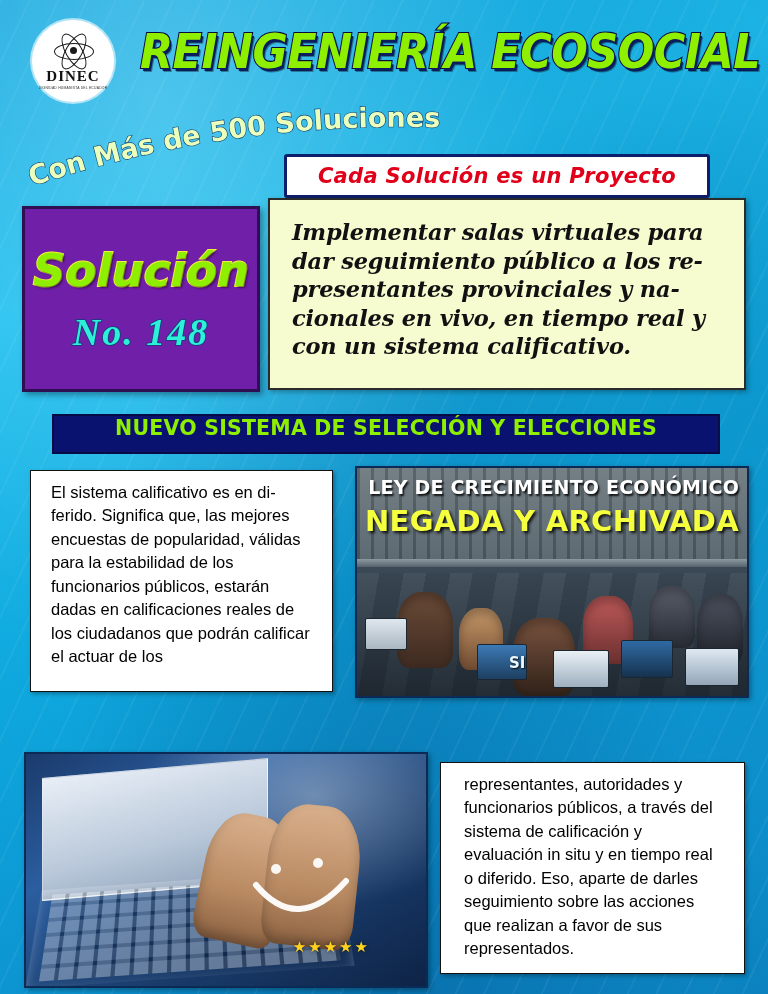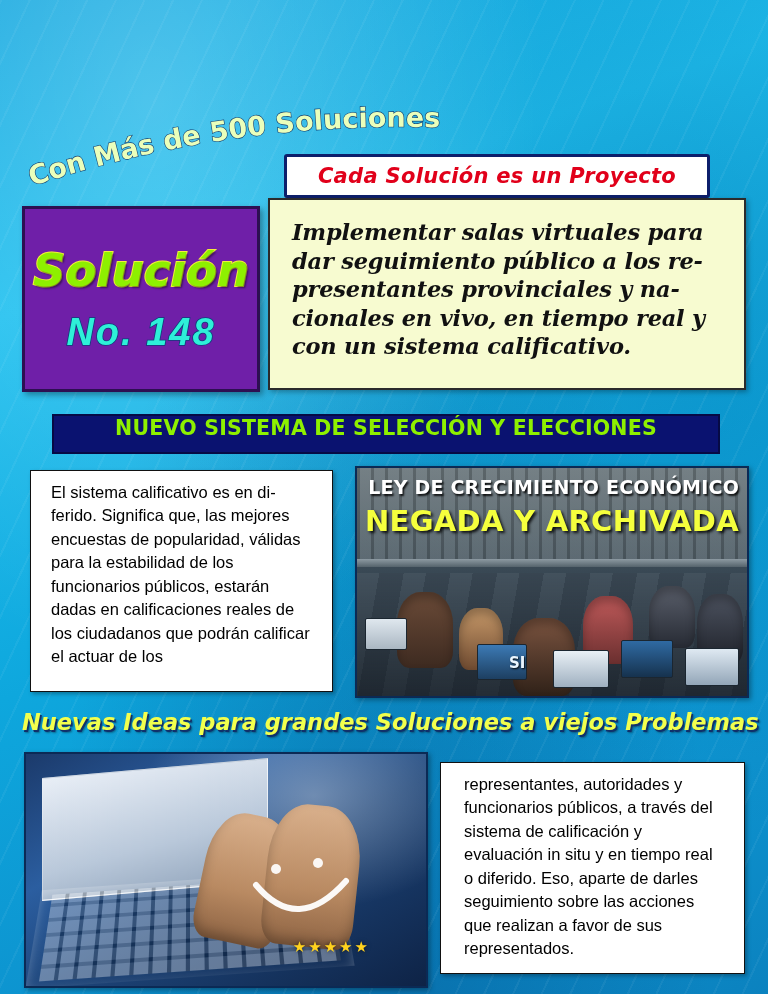--- a/index.html
+++ b/index.html
@@ -472,6 +472,21 @@
 
 <div class="poster">
 
+  <div class="header">
+
+    <div class="logo">
+      <div class="atom">
+        <i></i>
+          <i></i>
+          <i></i>
+          <b></b>
+      </div>
+      <div class="brand">DINEC</div>
+      <div class="brand-sub">DIGNIDAD HUMANISTA DEL ECUADOR</div>
+    </div>
+
+    <div class="main-title">REINGENIERÍA ECOSOCIAL</div>
+  </div>
 
   <div class="tagline-arc">
     <svg viewBox="0 0 520 78" preserveAspectRatio="none">

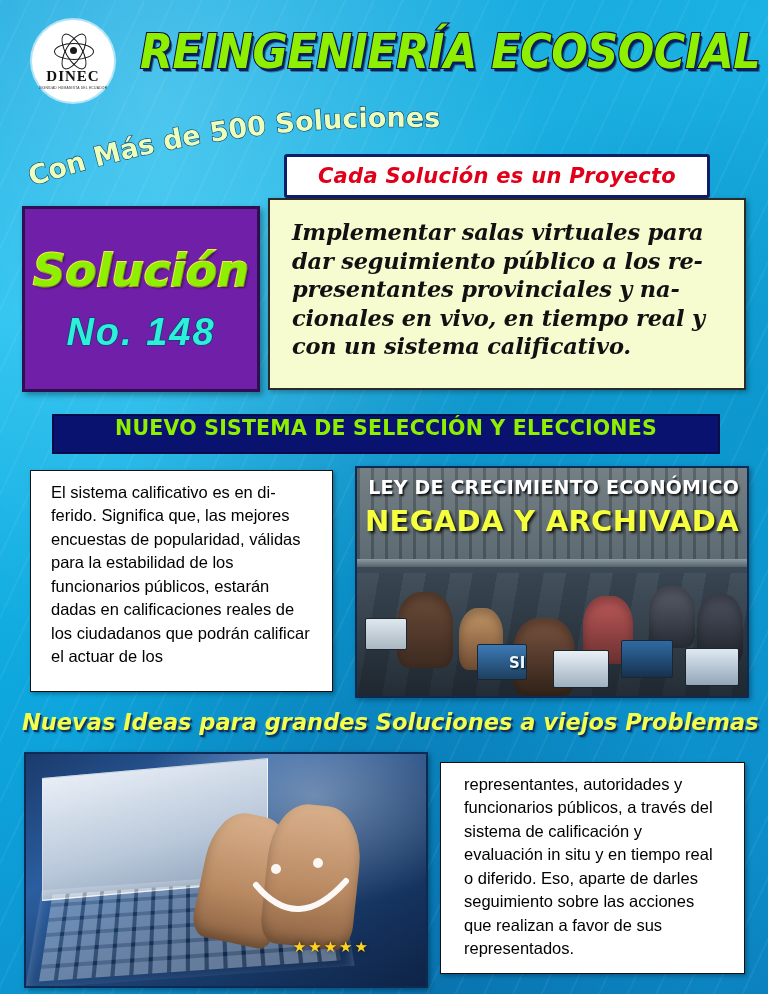--- a/index.html
+++ b/index.html
@@ -198,7 +198,7 @@
     margin-bottom: 20px;
   }
   .solution-num {
-    font-family: Liberation Sans, sans-serif;
+    font-family: Liberation Serif, serif;
     font-weight: bold;
     font-style: italic;
     font-size: 38px;

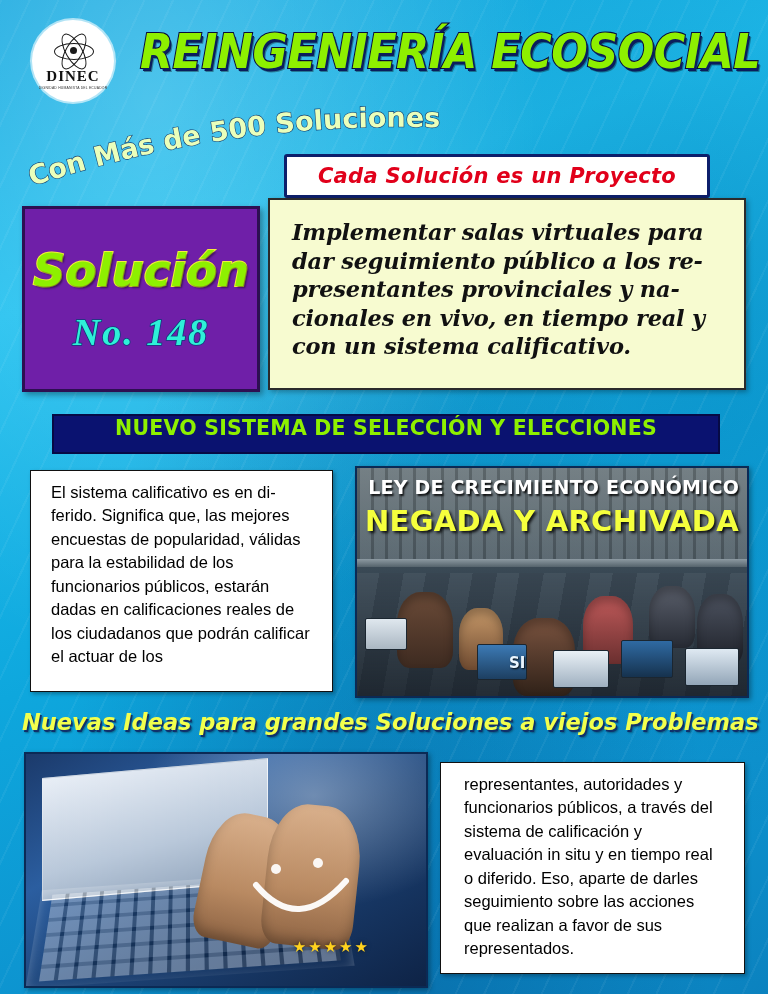--- a/index.html
+++ b/index.html
@@ -544,9 +544,6 @@
     <div class="pa-si">SI</div>
   </div>
 
-  <div class="ideas-banner">
-    <span>Nuevas Ideas para grandes Soluciones a viejos Problemas</span>
-  </div>
 
   <div class="photo-laptop">
     <div class="pl-bg"></div>

